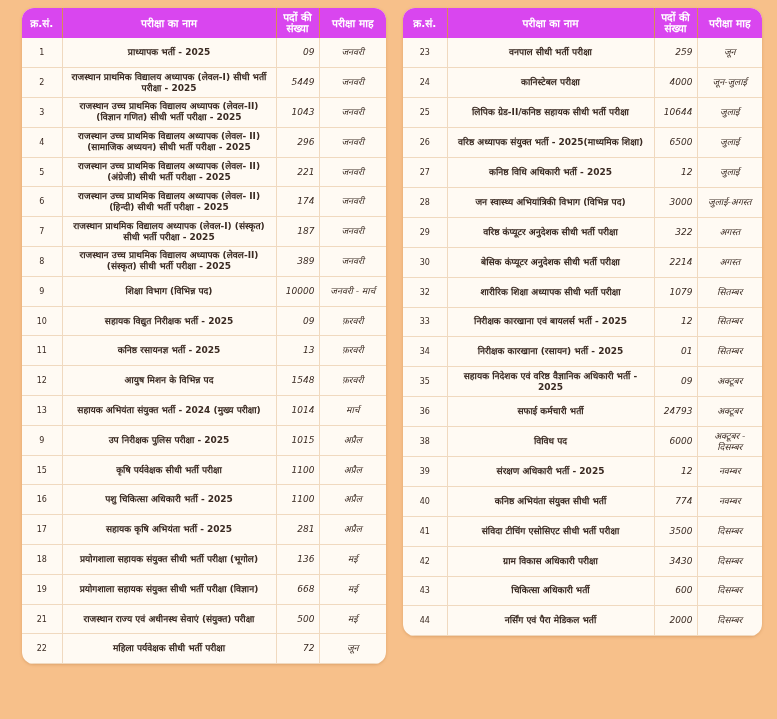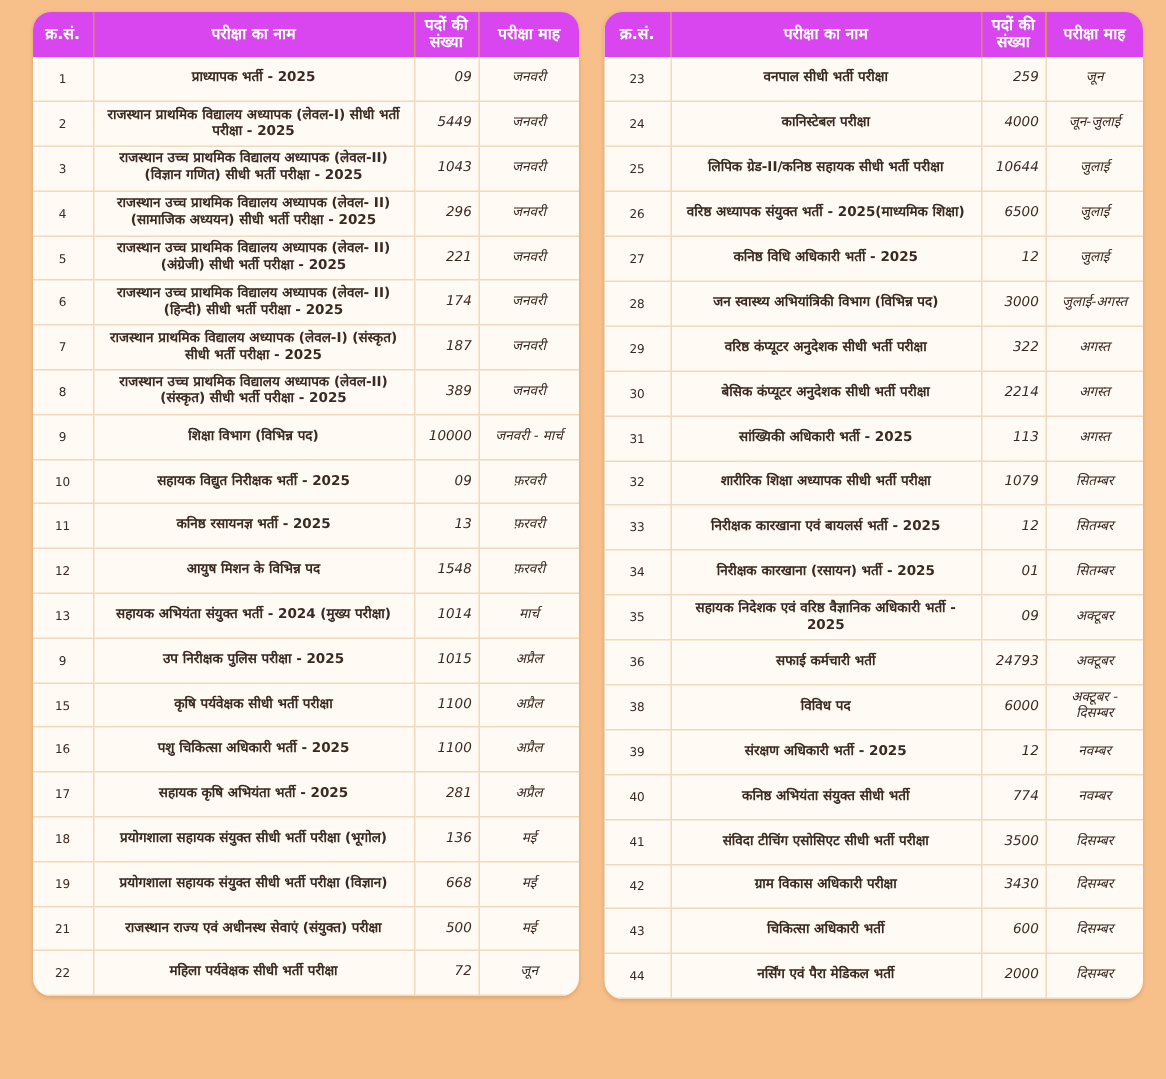--- a/index.html
+++ b/index.html
@@ -257,12 +257,6 @@
           <td class="mon">अगस्त</td>
         </tr>
         <tr>
-          <td class="sn">31</td>
-          <td class="name">सांख्यिकी अधिकारी भर्ती - 2025</td>
-          <td class="cnt">113</td>
-          <td class="mon">अगस्त</td>
-        </tr>
-        <tr>
           <td class="sn">32</td>
           <td class="name">शारीरिक शिक्षा अध्यापक सीधी भर्ती परीक्षा</td>
           <td class="cnt">1079</td>

